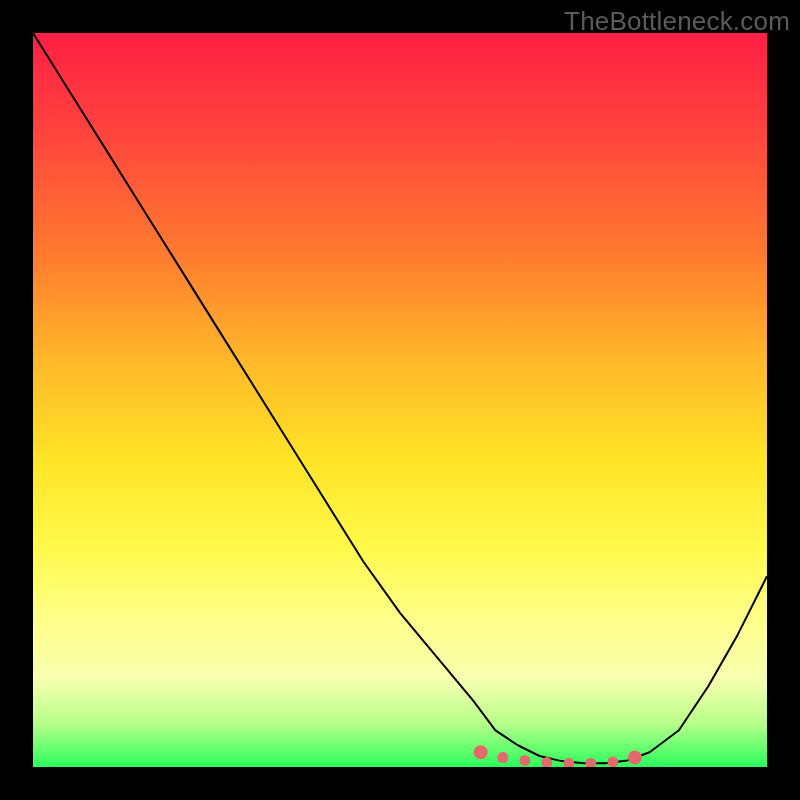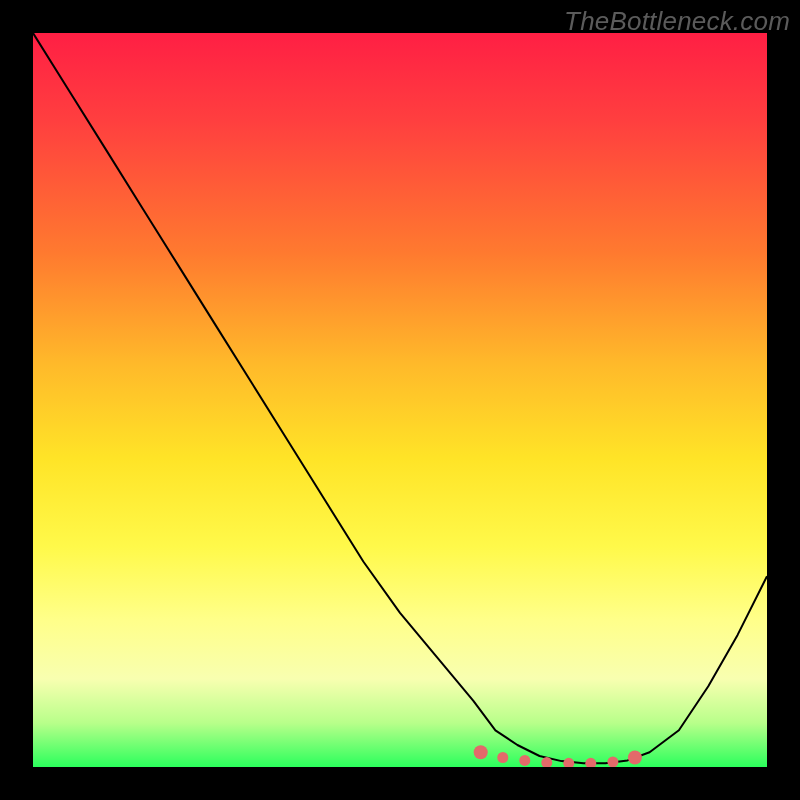--- a/index.html
+++ b/index.html
@@ -44,7 +44,6 @@
     font-weight: 500;
     letter-spacing: 0.2px;
     user-select: none;
-    font-style: italic;
   }
   svg.curve {
     position: absolute;

